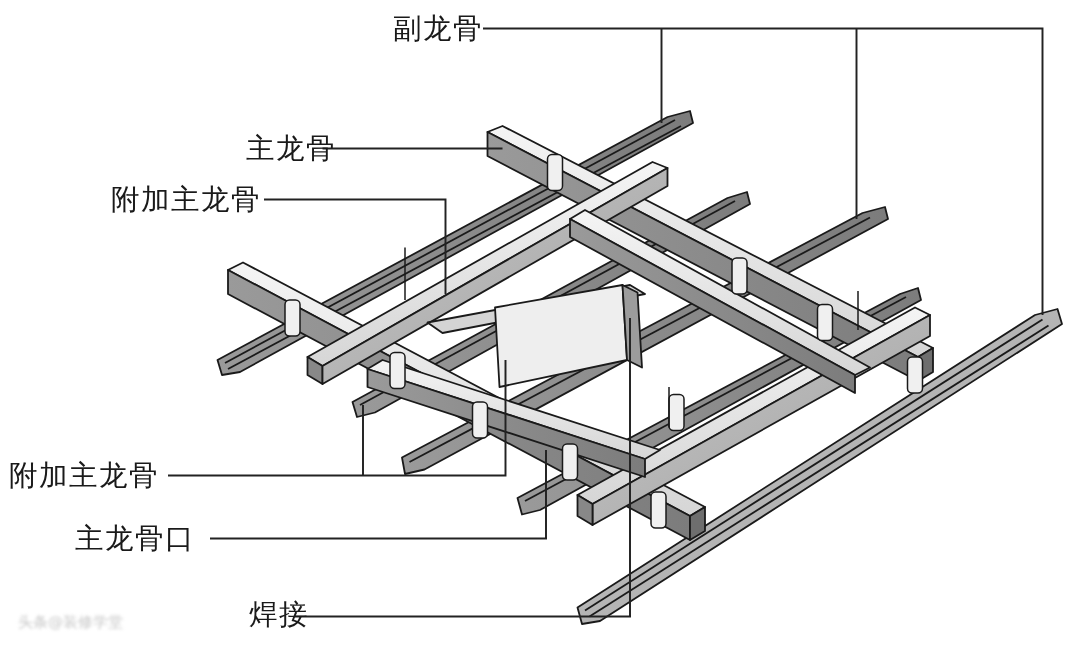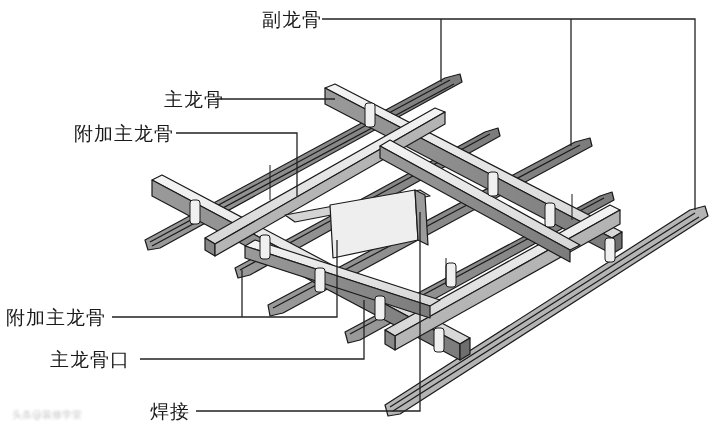--- a/index.html
+++ b/index.html
@@ -143,7 +143,7 @@
 <div class="lbl" style="left:74px; top:122px;">附加主龙骨</div>
 <div class="lbl" style="left:6px; top:306px;">附加主龙骨</div>
 <div class="lbl" style="left:50px; top:348px;">主龙骨口</div>
-<div class="lbl" style="left:150px; top:400px;">焊接</div>
+<div class="lbl" style="left:166px; top:400px;font-family:Liberation Serif, serif;">焊接</div>
 <div class="wm" style="left:12px; top:408px;">头条@装修学堂</div>
 
 </body></html>

